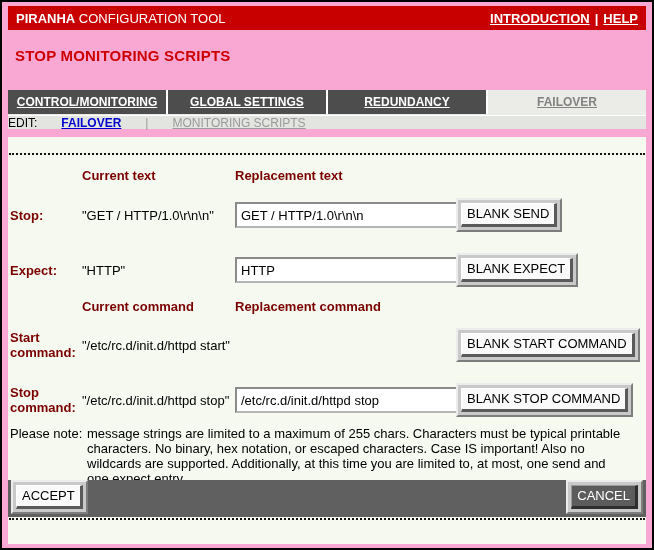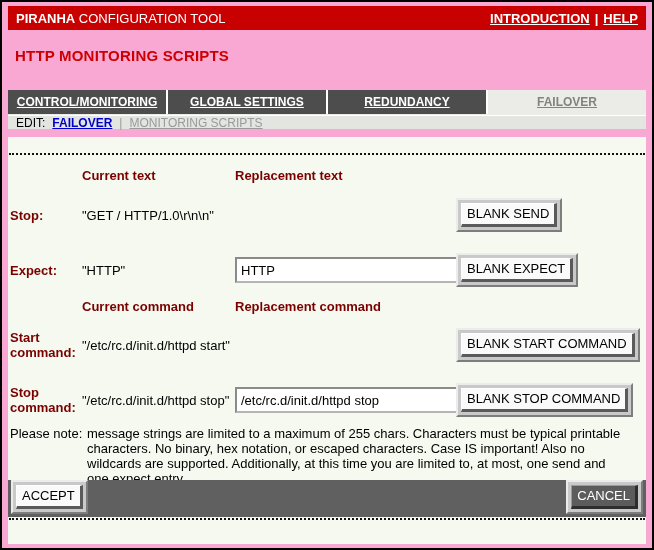--- a/index.html
+++ b/index.html
@@ -130,7 +130,7 @@
     </div>
   </div>
 
-  <div class="page-title">HTTP MONITORING SCRIPTS</div>
+  <div class="page-title">STOP MONITORING SCRIPTS</div>
 
   <div class="tabs">
     <div class="tab">CONTROL/MONITORING</div>

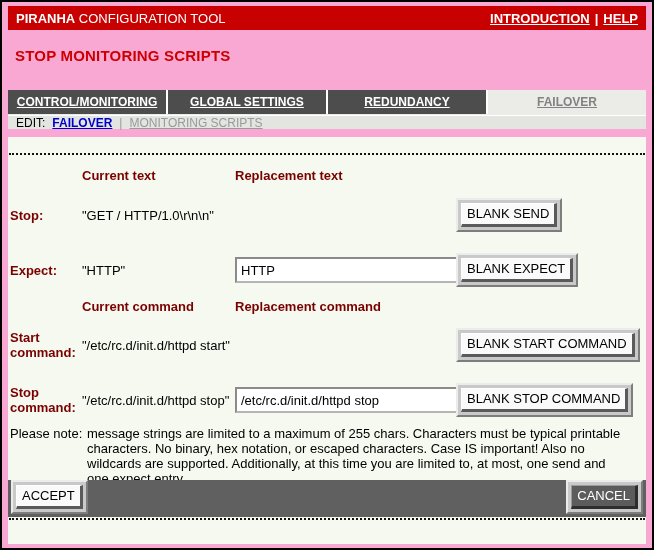--- a/index.html
+++ b/index.html
@@ -47,8 +47,8 @@
   .breadcrumb {
     position:absolute; left:6px; right:6px; top:113px; height:14px;
     background:#e3e5e1; border-top:1px solid #fff;
-    display:flex; align-items:center; gap:7px;
-    padding-left:8px; font-size:12px; color:#000;
+    display:flex; align-items:center; gap:24px;
+    padding-left:0; font-size:12px; color:#000;
   }
   .breadcrumb .bc-link { color:#0000cc; text-decoration:underline; font-weight:bold; cursor:pointer; }
   .breadcrumb .bc-sep { color:#9a9a9a; }

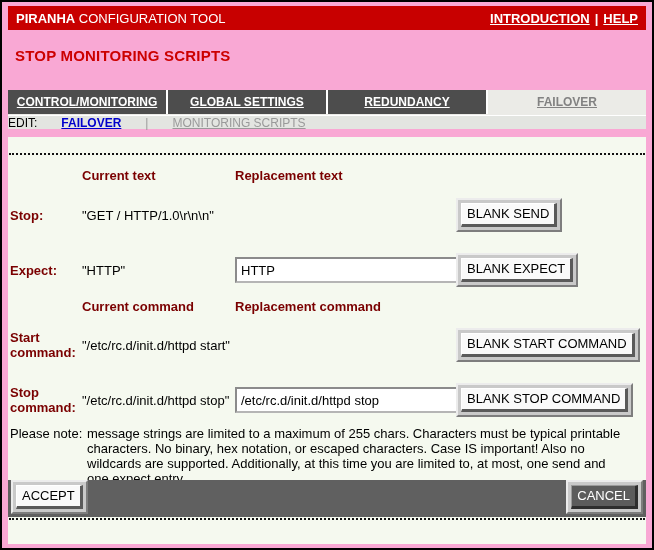--- a/index.html
+++ b/index.html
@@ -157,6 +157,7 @@
     <div class="frow r-send">
       <div class="cell c-label">Stop:</div>
       <div class="cell c-current">"GET / HTTP/1.0\r\n\n"</div>
+      <div class="cell c-input"><input type="text" value="GET / HTTP/1.0\r\n\n" style=""></div>
       <div class="cell c-button"><span class="btn"><span class="btn-face">BLANK SEND</span></span></div>
     </div>
 

